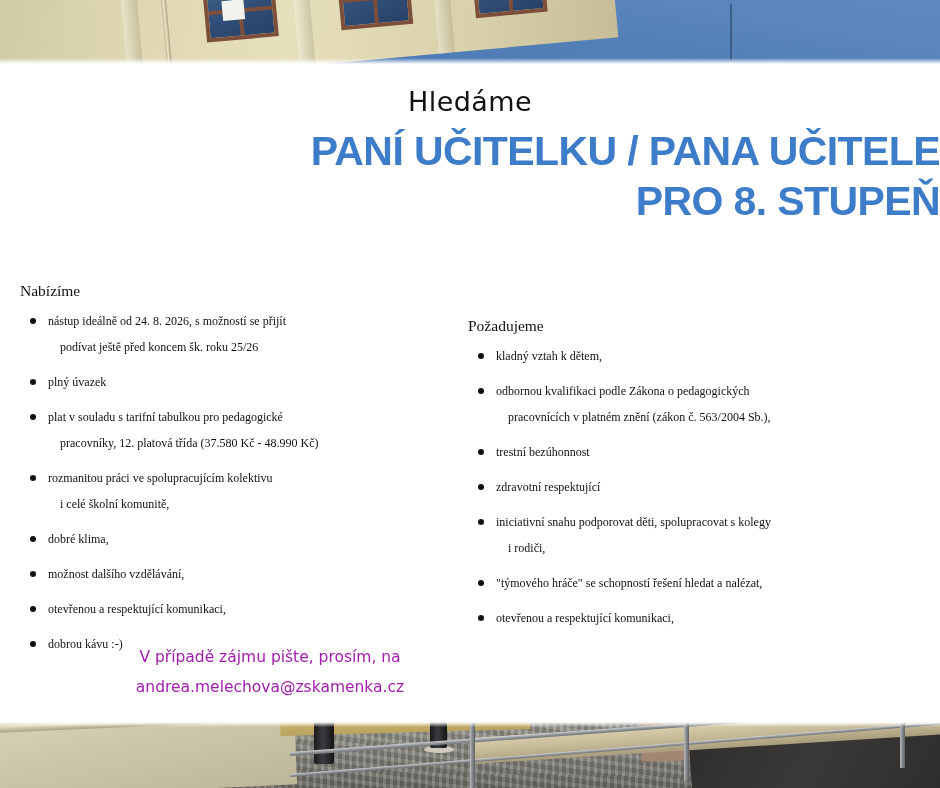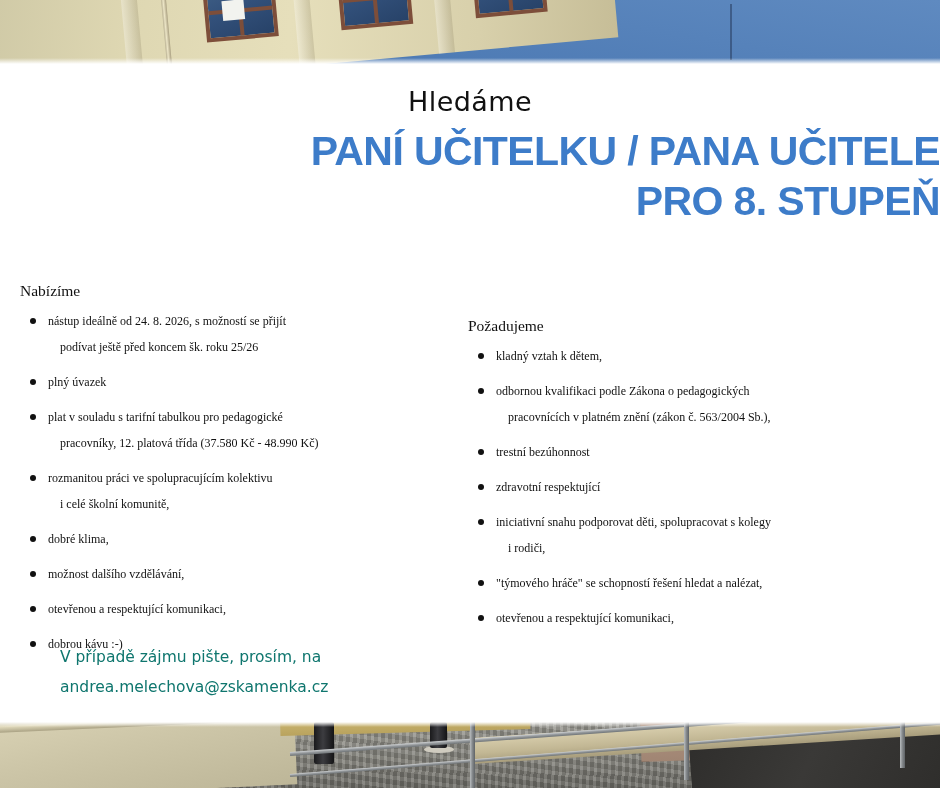--- a/index.html
+++ b/index.html
@@ -296,10 +296,11 @@
     left: 60px;
     top: 578px;
     width: 420px;
+    text-align: center;
     font-family: "DejaVu Sans", sans-serif;
     font-size: 15.5px;
     line-height: 30px;
-    color: #0f766e;
+    color: #a21caf;
   }
   .contact .mail { display: block; }
 </style>

